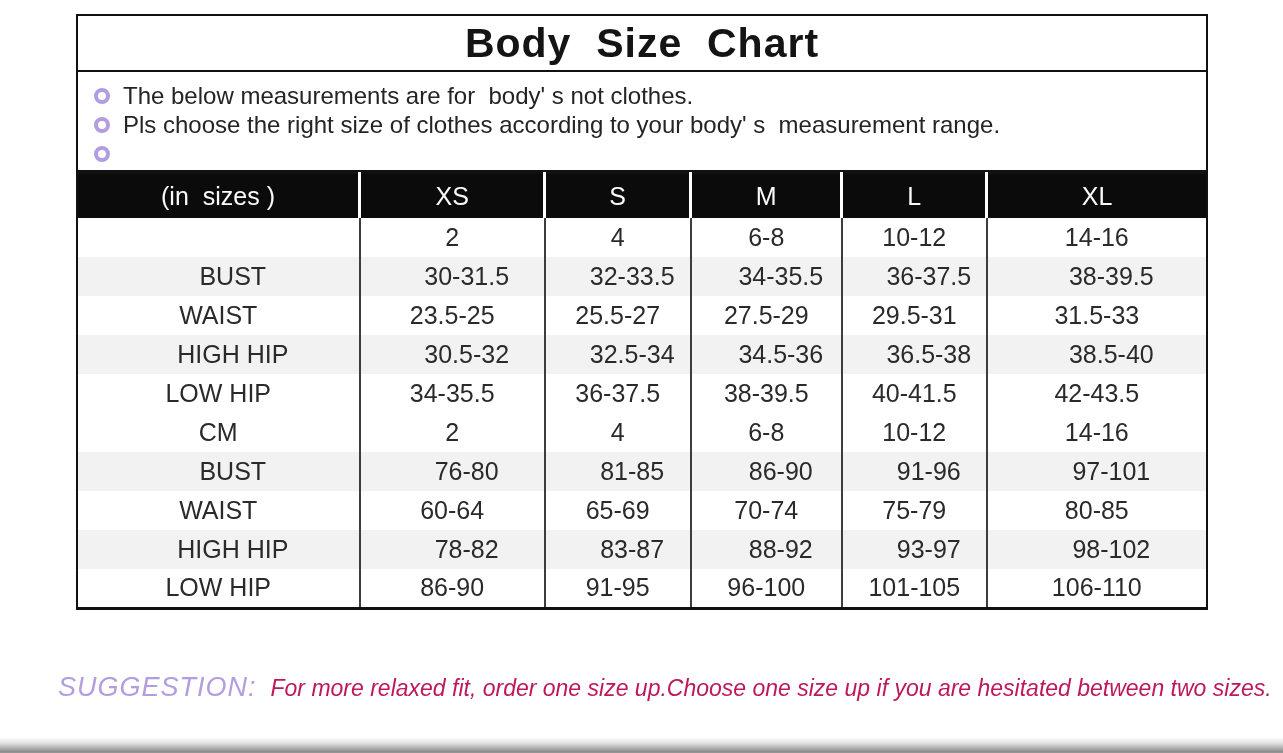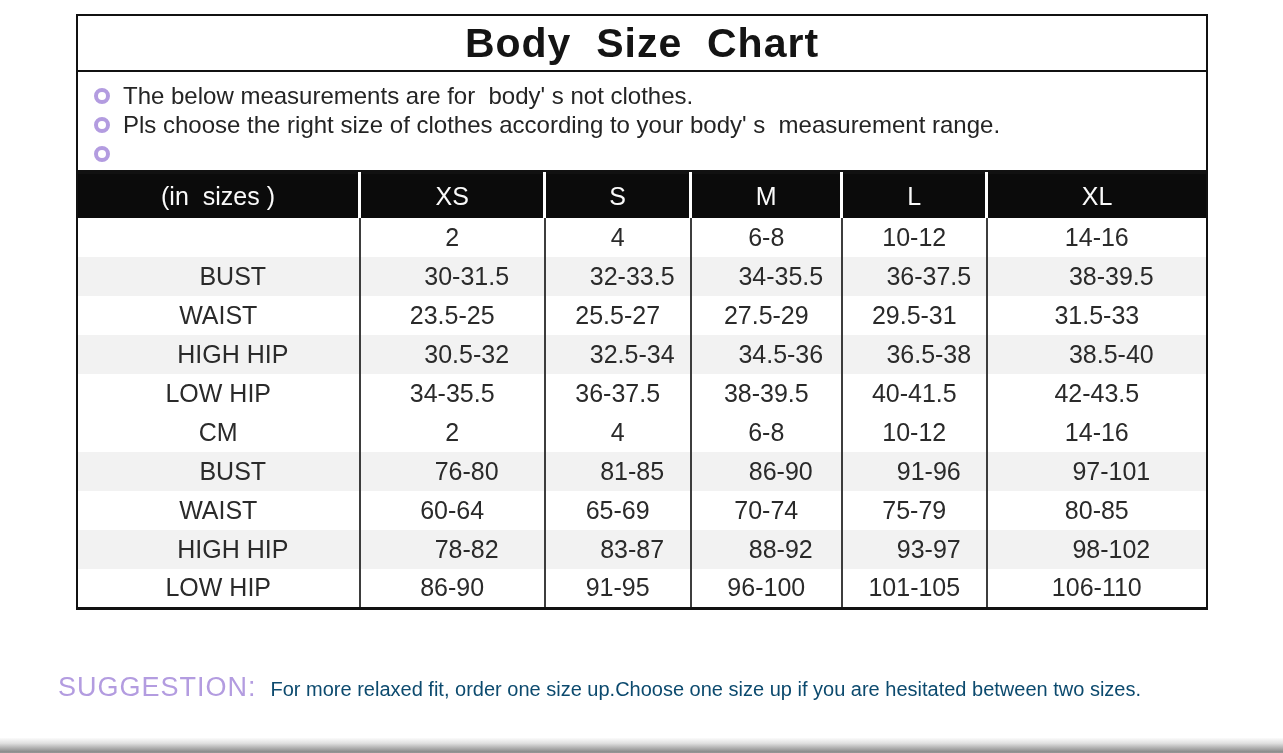--- a/index.html
+++ b/index.html
@@ -39,7 +39,7 @@
 
   
   .suggestion{position:absolute;left:58px;top:672px;display:flex;align-items:baseline;
-    gap:14px;white-space:nowrap;}
+    gap:14px;white-space:nowrap;font-style:italic;}
   .sug-label{font-size:27px;letter-spacing:1px;color:var(--accent);}
   .sug-text{font-size:20px;color:#0c4a6e;}
 

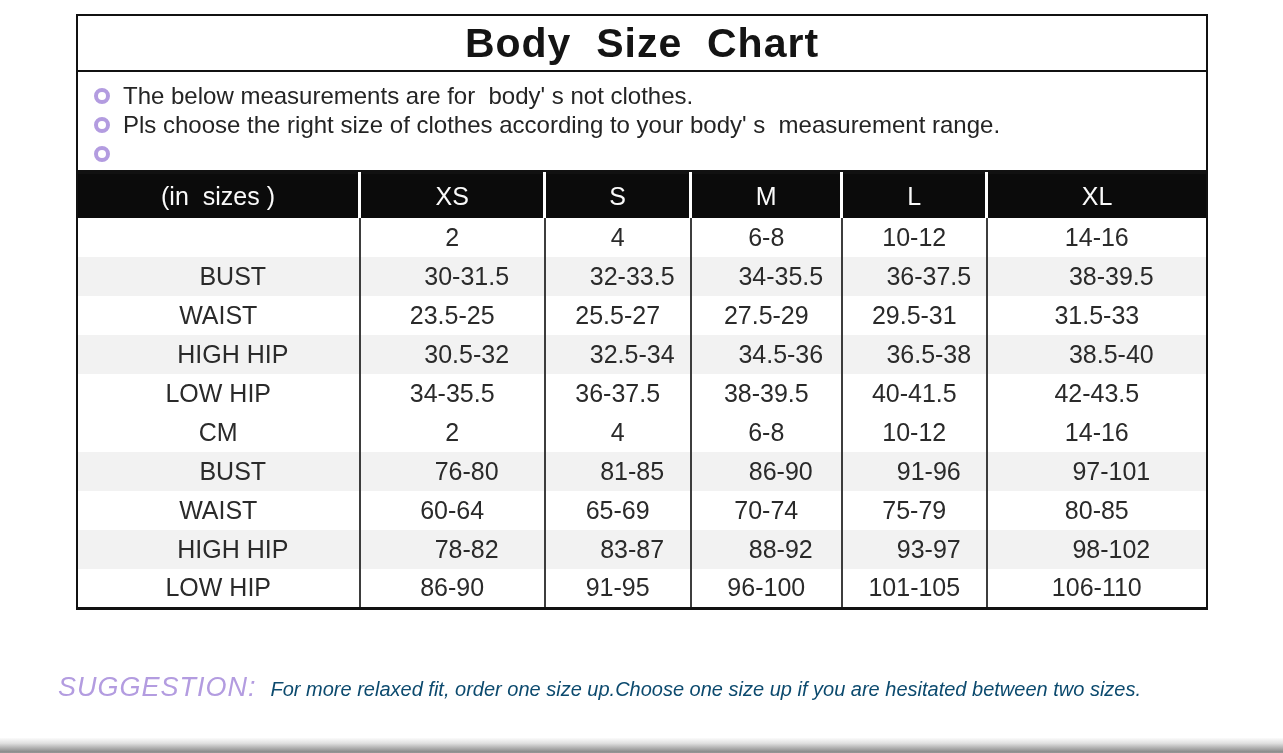--- a/index.html
+++ b/index.html
@@ -41,7 +41,7 @@
   .suggestion{position:absolute;left:58px;top:672px;display:flex;align-items:baseline;
     gap:14px;white-space:nowrap;font-style:italic;}
   .sug-label{font-size:27px;letter-spacing:1px;color:var(--accent);}
-  .sug-text{font-size:20px;color:#0c4a6e;}
+  .sug-text{font-size:23px;color:#be185d;}
 
   
   .bottom-bar{position:absolute;left:0;right:0;bottom:0;height:15px;

